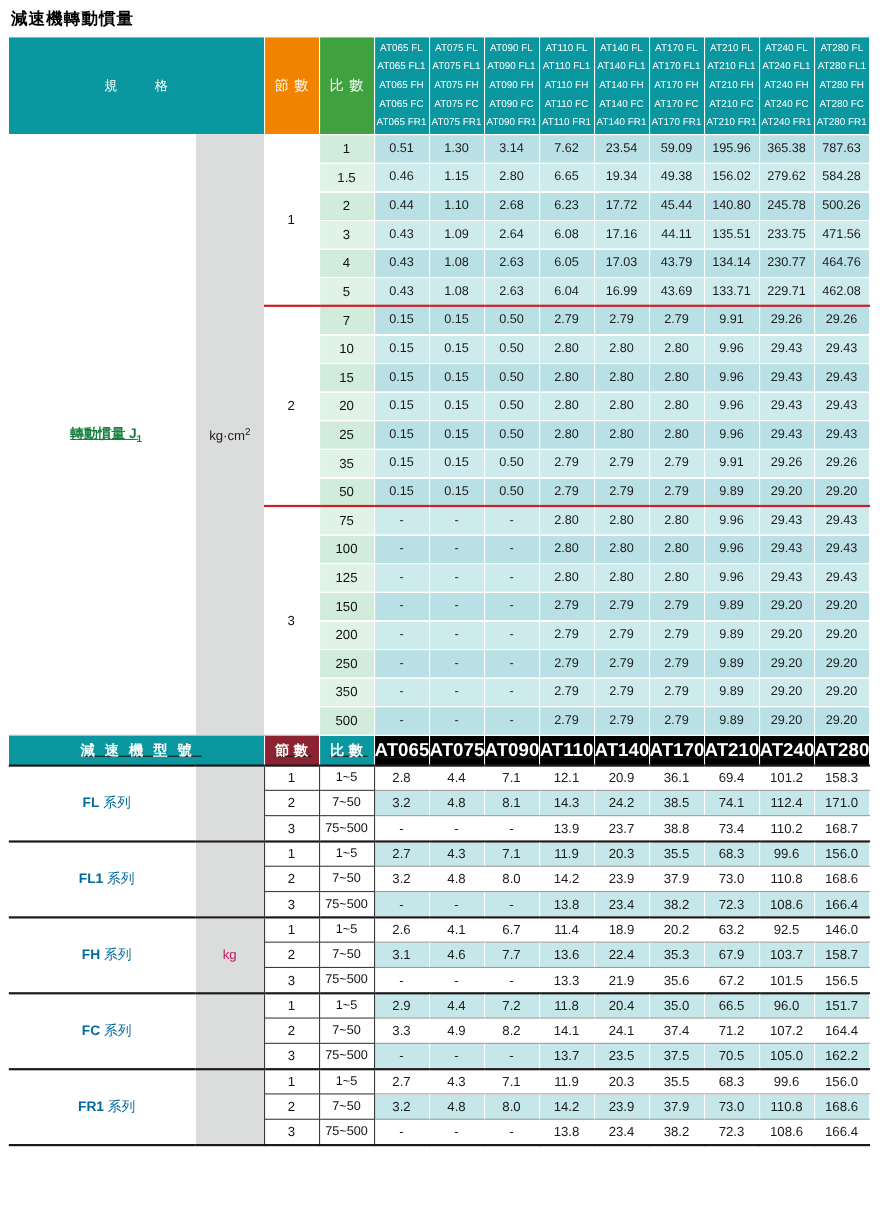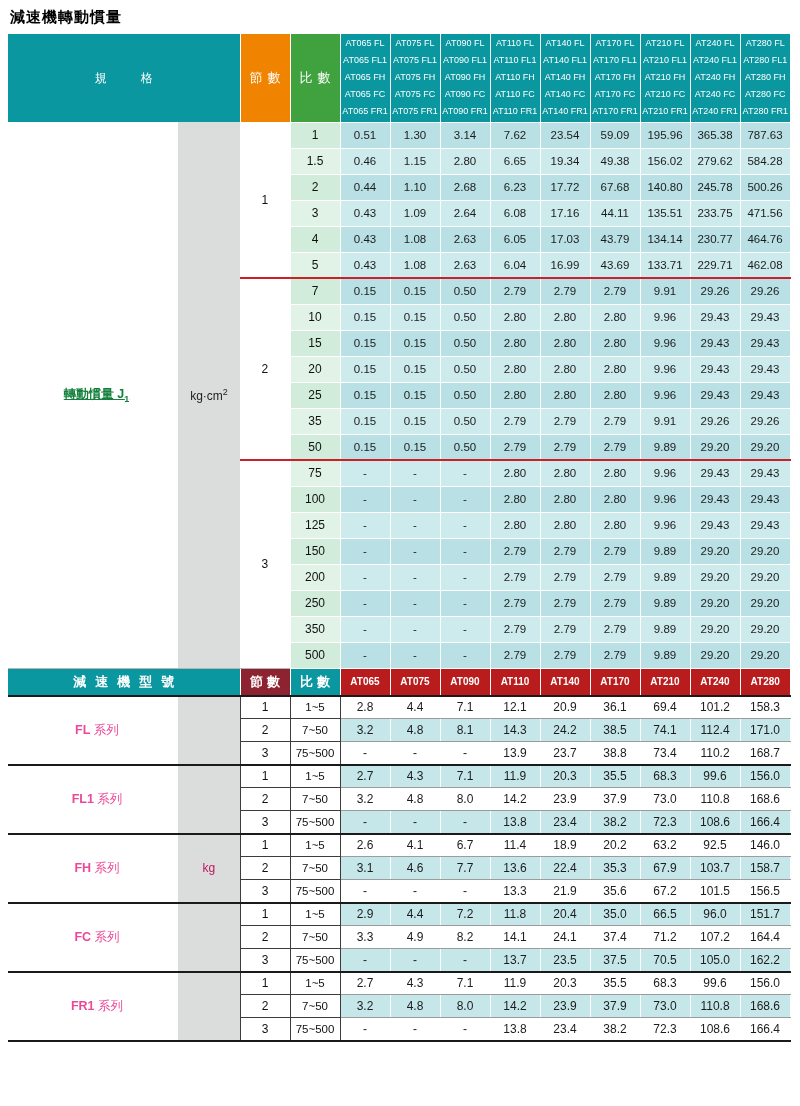--- a/index.html
+++ b/index.html
@@ -204,7 +204,7 @@
           <td class="data-cell">2.68</td>
           <td class="data-cell">6.23</td>
           <td class="data-cell">17.72</td>
-          <td class="data-cell">67.68</td>
+          <td class="data-cell">45.44</td>
           <td class="data-cell">140.80</td>
           <td class="data-cell">245.78</td>
           <td class="data-cell">500.26</td>

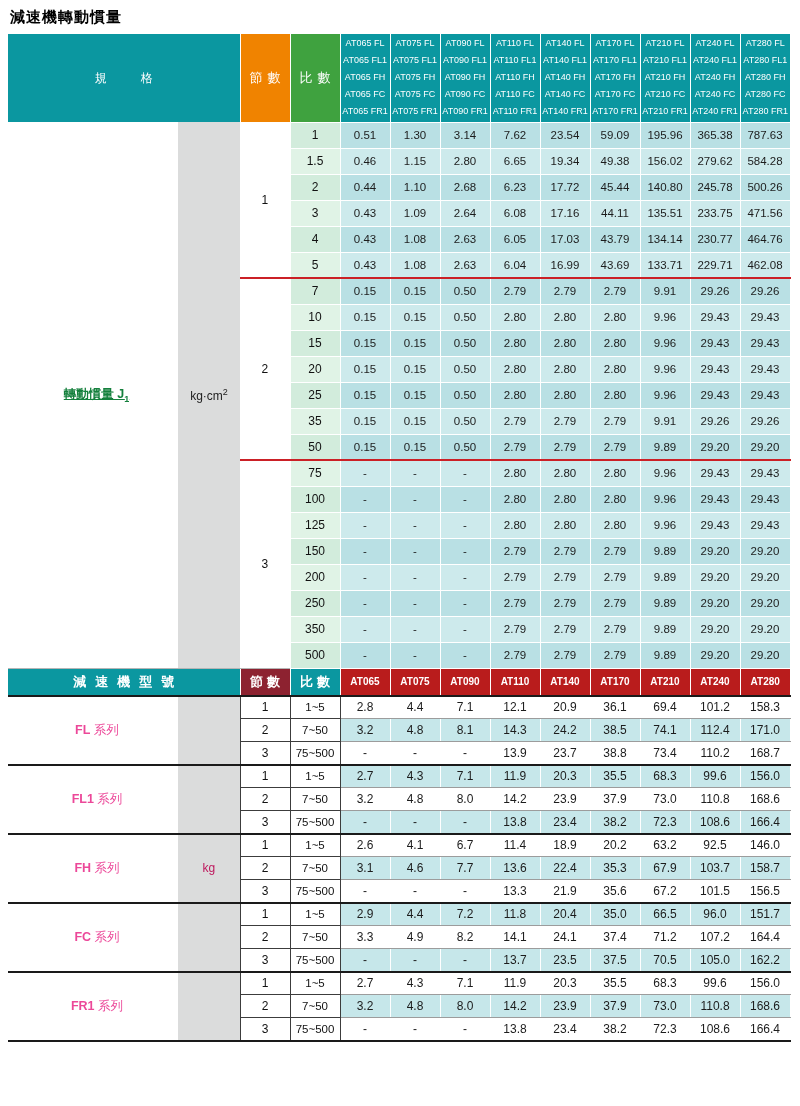--- a/index.html
+++ b/index.html
@@ -58,7 +58,7 @@
   sup { font-size:9px; }
 
   
-  .t2 thead tr { height:27px; }
+  .t2 thead tr { height:27px;text-decoration:underline; }
   .t2 th {
     color:#fff; font-weight:bold; text-align:center; vertical-align:middle;
     border-left:1px solid rgba(255,255,255,.85);

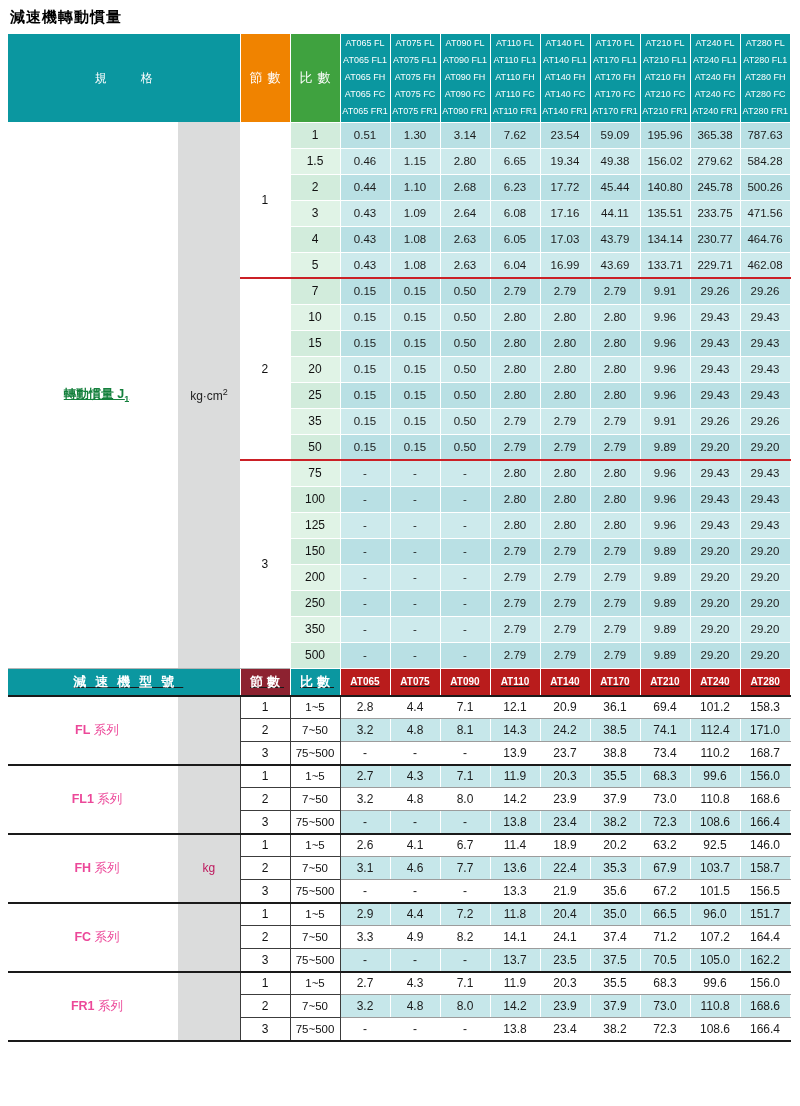--- a/index.html
+++ b/index.html
@@ -67,7 +67,7 @@
   .h-model-t2 { background:#0b97a0; font-size:13px; letter-spacing:9px; text-indent:9px; }
   .h-stage2   { background:#8d2230; font-size:13px; letter-spacing:4px; text-indent:4px; }
   .h-ratio2   { background:#0b97a0; font-size:13px; letter-spacing:4px; text-indent:4px; }
-  .h-model2   { background:#b91c1c; font-size:10px; }
+  .h-model2   { background:#000000; font-size:17px; }
 
   .t2 tbody tr { height:23px; }
   .t2 td { text-align:center; vertical-align:middle; }

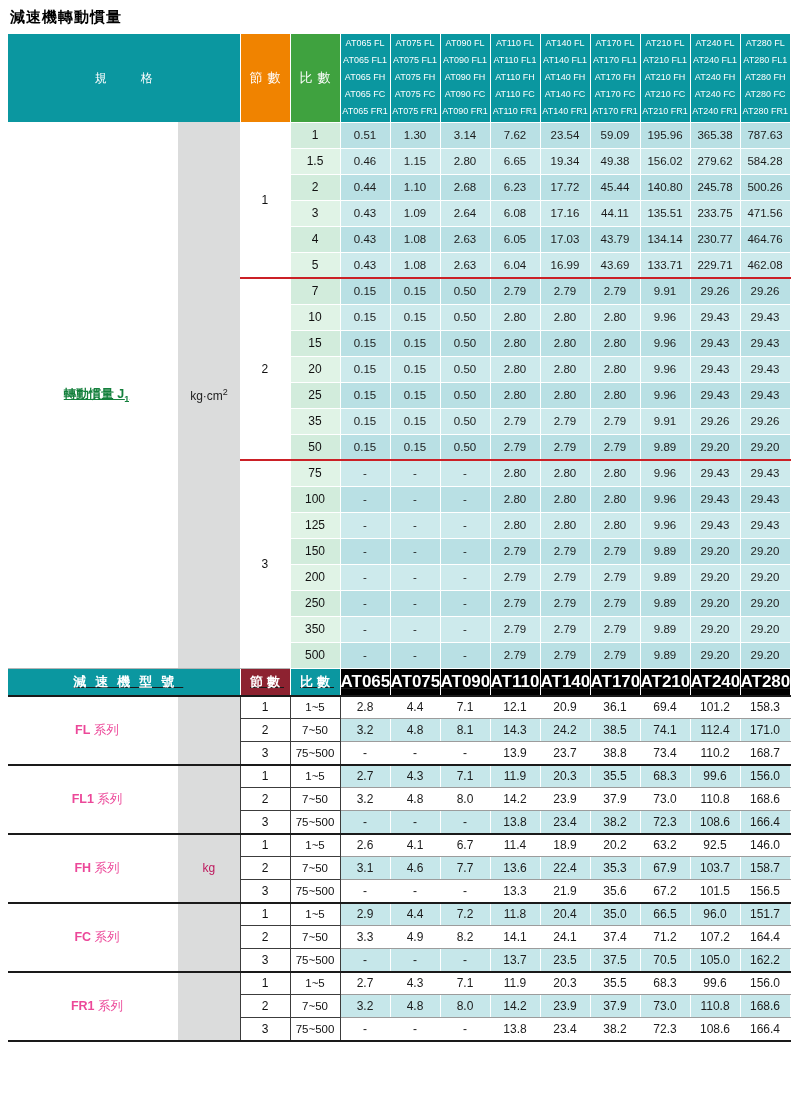--- a/index.html
+++ b/index.html
@@ -73,7 +73,7 @@
   .t2 td { text-align:center; vertical-align:middle; }
   .series-cell {
     background:#fff; text-align:left; padding-left:8px;
-    font-size:12.5px; color:#ec4899;
+    font-size:12.5px; color:#0369a1;
   }
   .series-cell b { font-weight:bold; }
   .unit2-cell { background:#dbdcdc; font-size:12px; color:#be185d; }

